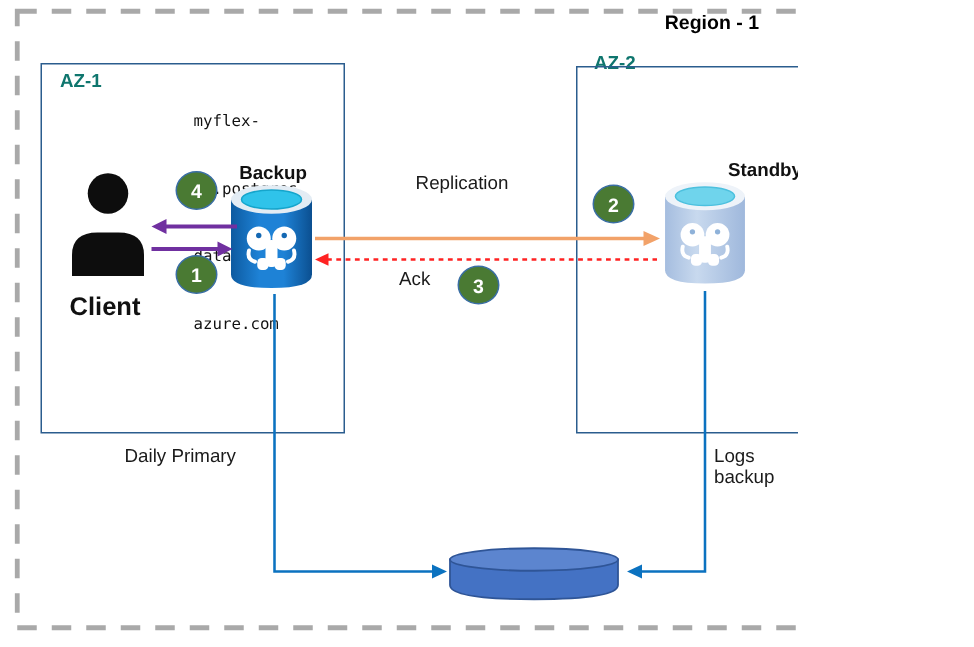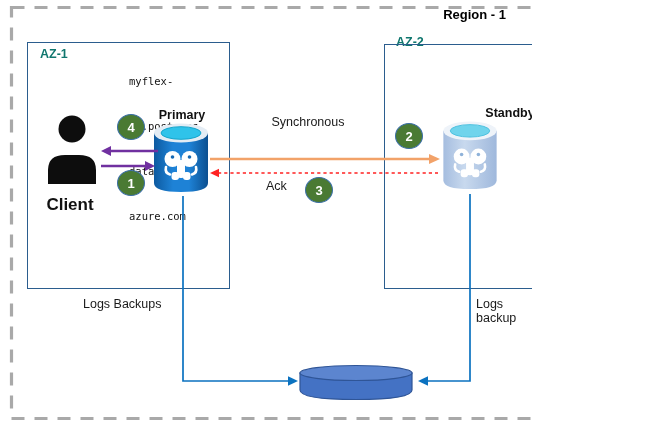--- a/index.html
+++ b/index.html
@@ -68,7 +68,7 @@
   </svg>
   <div class="node-label" style="left:40px;top:195px;width:60px;font-size:17px;">Client</div>
 
-  <div class="node-label" style="left:150px;top:108px;width:64px;">Primary</div>
+  <div class="node-label" style="left:150px;top:108px;width:64px;">Backup</div>
   <svg class="icon" style="left:152px;top:122px;" width="58" height="74" viewBox="0 0 58 74">
     <defs>
       <linearGradient id="gradP" x1="0" y1="0" x2="1" y2="0">

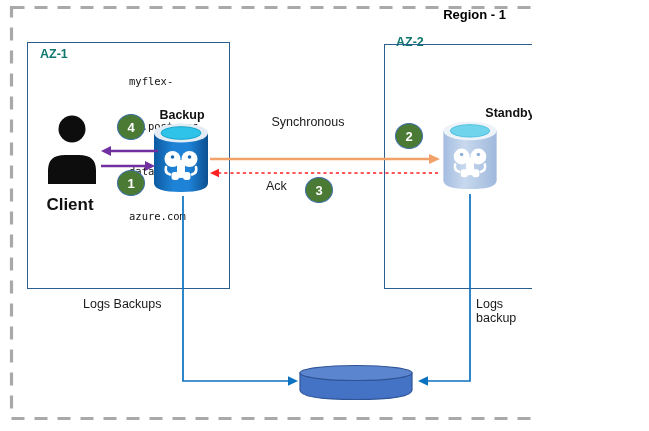--- a/index.html
+++ b/index.html
@@ -158,7 +158,7 @@
   </svg>
 
   <div class="sync-label" style="left:232px;top:114px;width:152px;">
-    <div>Synchronous</div>
+    <div>Replication</div>
   </div>
   <div class="flow-label" style="left:266px;top:179px;">Ack</div>
   <div class="flow-label" style="left:83px;top:297px;">Logs Backups</div>

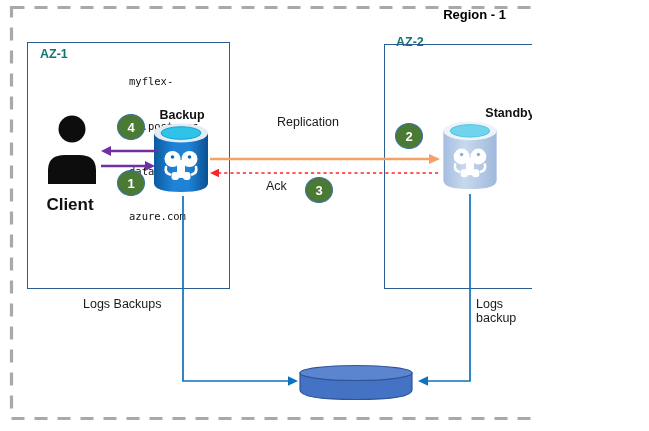--- a/index.html
+++ b/index.html
@@ -161,7 +161,7 @@
     <div>Replication</div>
   </div>
   <div class="flow-label" style="left:266px;top:179px;">Ack</div>
-  <div class="flow-label" style="left:83px;top:297px;">Logs Backups</div>
+  <div class="flow-label" style="left:83px;top:297px;">Daily Primary</div>
   <div class="flow-label" style="left:476px;top:297px;">Logs backup</div>
 
   <div class="badge" style="left:117px;top:114px;">4</div>

